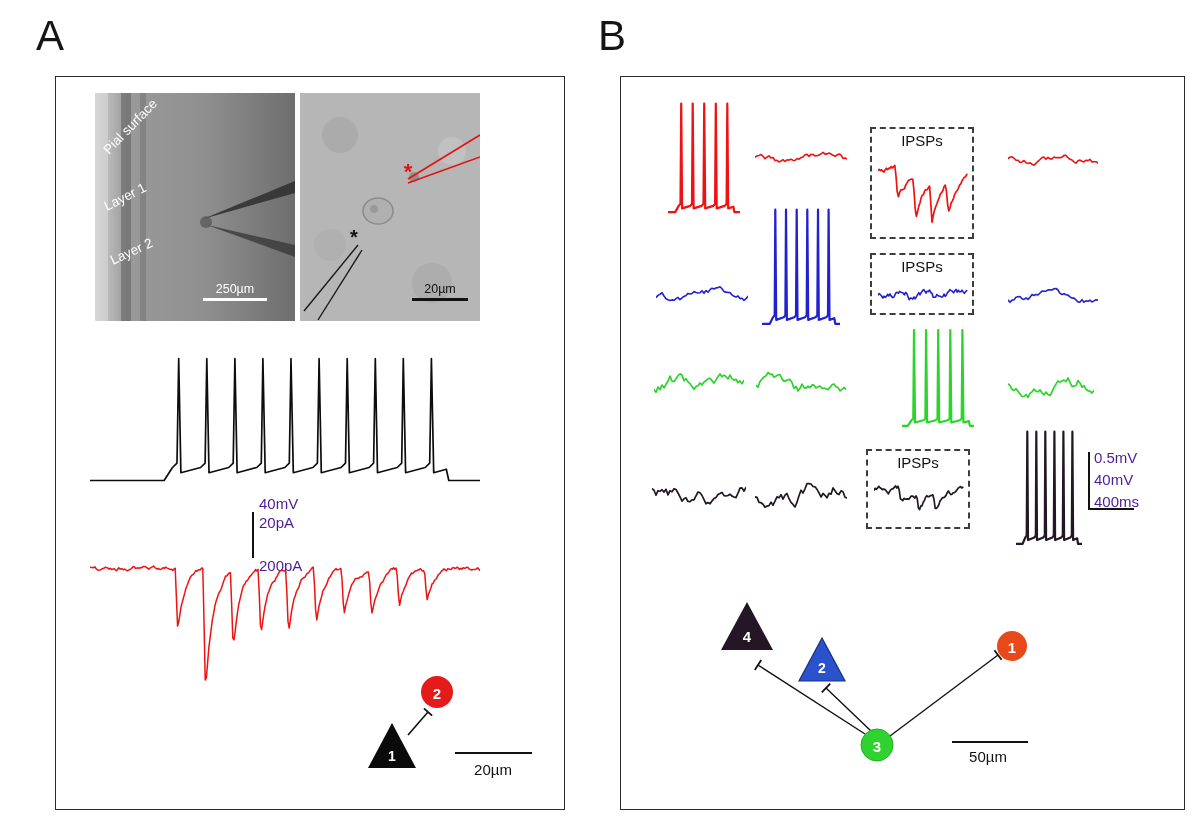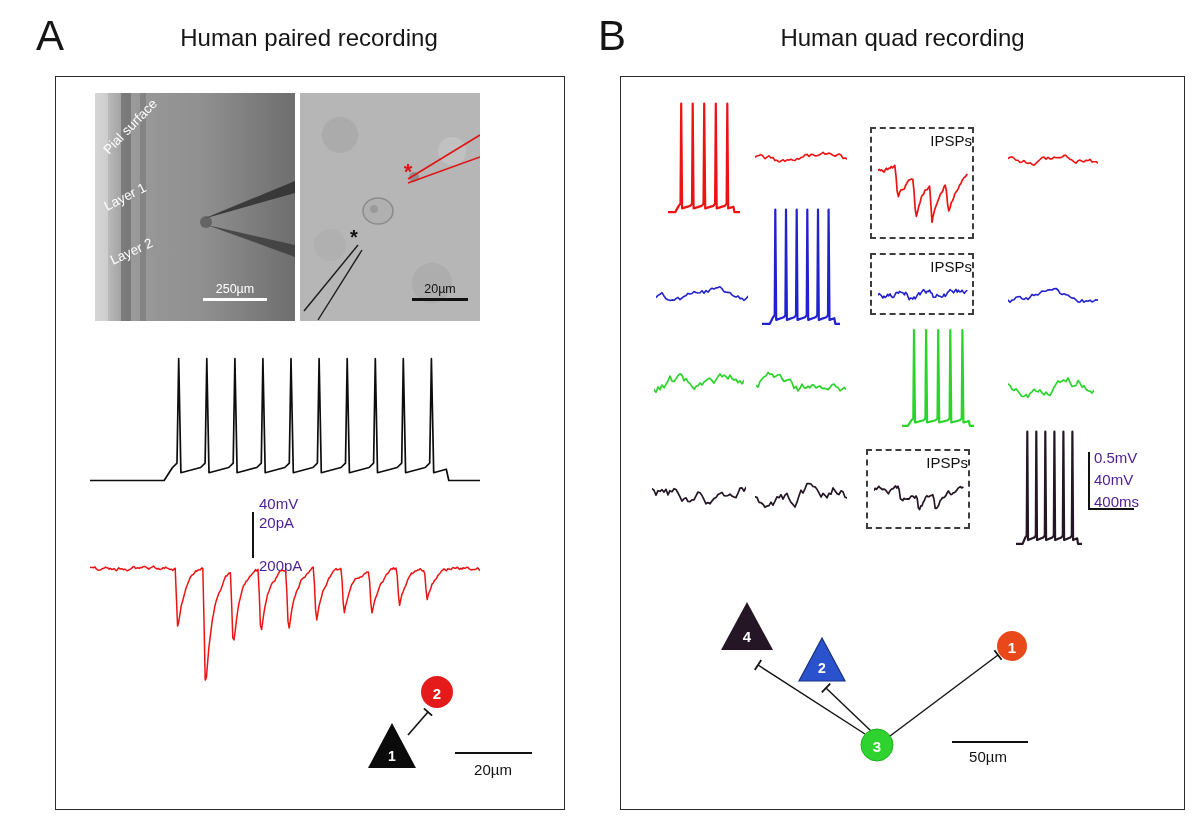--- a/index.html
+++ b/index.html
@@ -23,7 +23,6 @@
 <div class="figure">
 
   <div class="abs panel-letter" style="left:36px;top:12px">A</div>
-  <div class="abs panel-title" style="left:55px;top:24px;width:508px">Human paired recording</div>
   <div class="abs panel-frame" style="left:55px;top:76px;width:510px;height:734px"></div>
 
   <svg class="abs" style="left:95px;top:93px" width="200" height="228" viewBox="0 0 200 228">

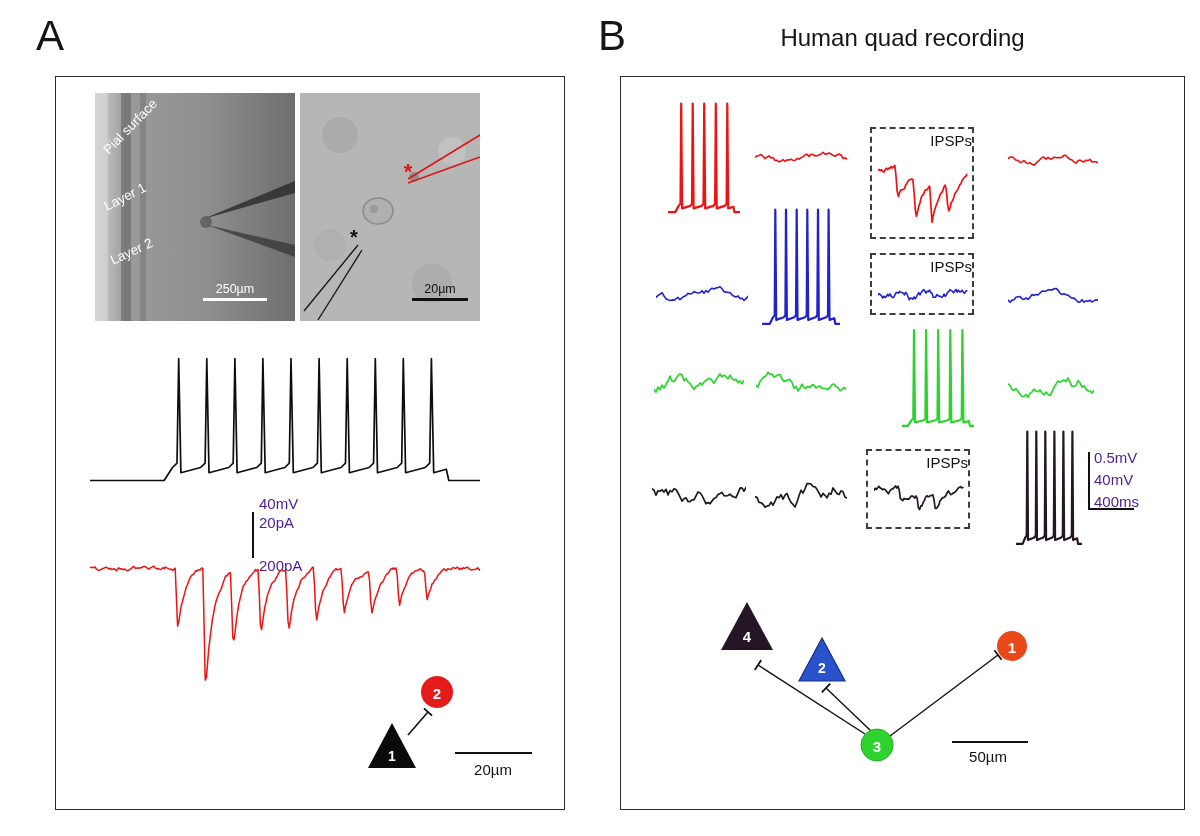--- a/index.html
+++ b/index.html
@@ -92,7 +92,6 @@
   </svg>
 
   <div class="abs panel-letter" style="left:598px;top:12px">B</div>
-  <div class="abs panel-title" style="left:620px;top:24px;width:565px">Human quad recording</div>
   <div class="abs panel-frame" style="left:620px;top:76px;width:565px;height:734px"></div>
 
   <svg class="abs" style="left:668px;top:100px" width="72" height="118" viewBox="0 0 72 118">

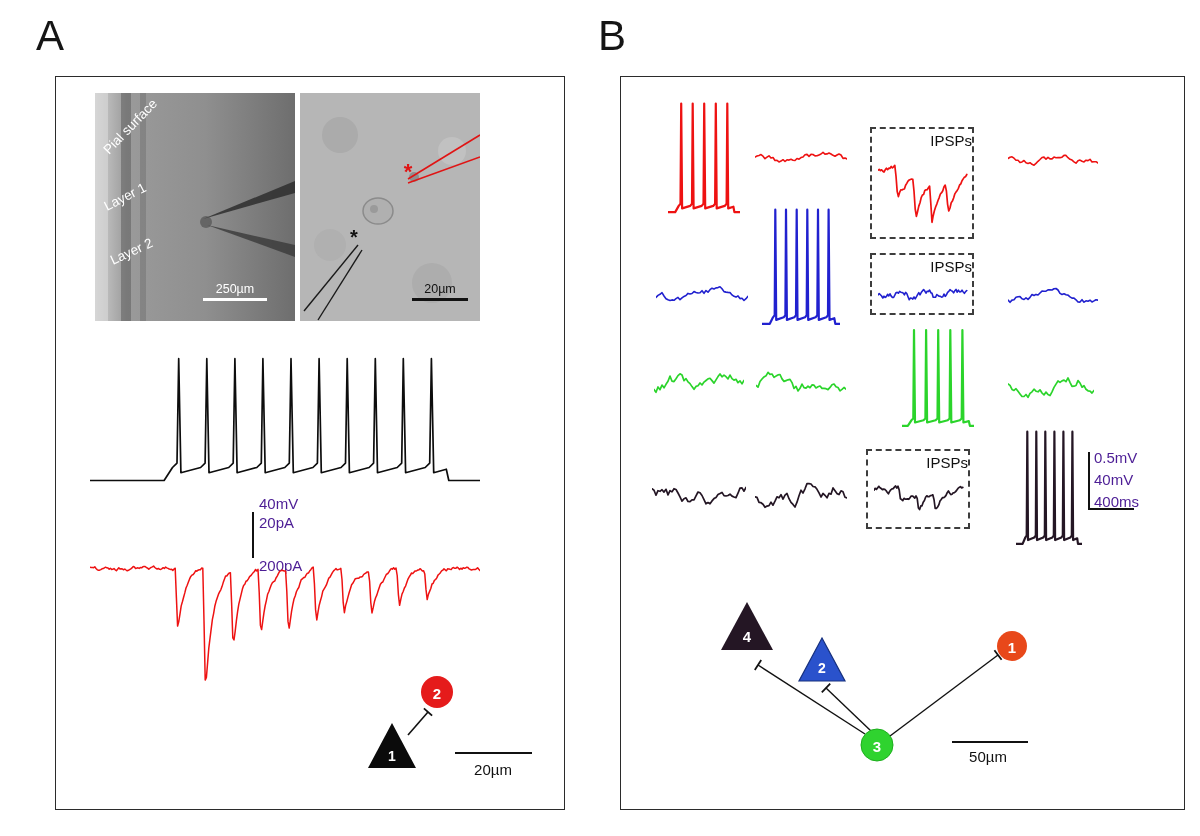--- a/index.html
+++ b/index.html
@@ -13,7 +13,7 @@
   .scale-text{font-size:15px;line-height:19px;color:#4c1d95;white-space:nowrap}
   .bar{background:#111}
   .ipsp-box{border:2px dashed #3d3d3d;background:transparent}
-  .ipsp-label{font-size:15px;text-align:right;padding-top:3px;color:#111}
+  .ipsp-label{font-size:15px;text-align:center;padding-top:3px;color:#111}
   svg{display:block}
   text{font-family:"Liberation Sans",sans-serif}
 </style>

